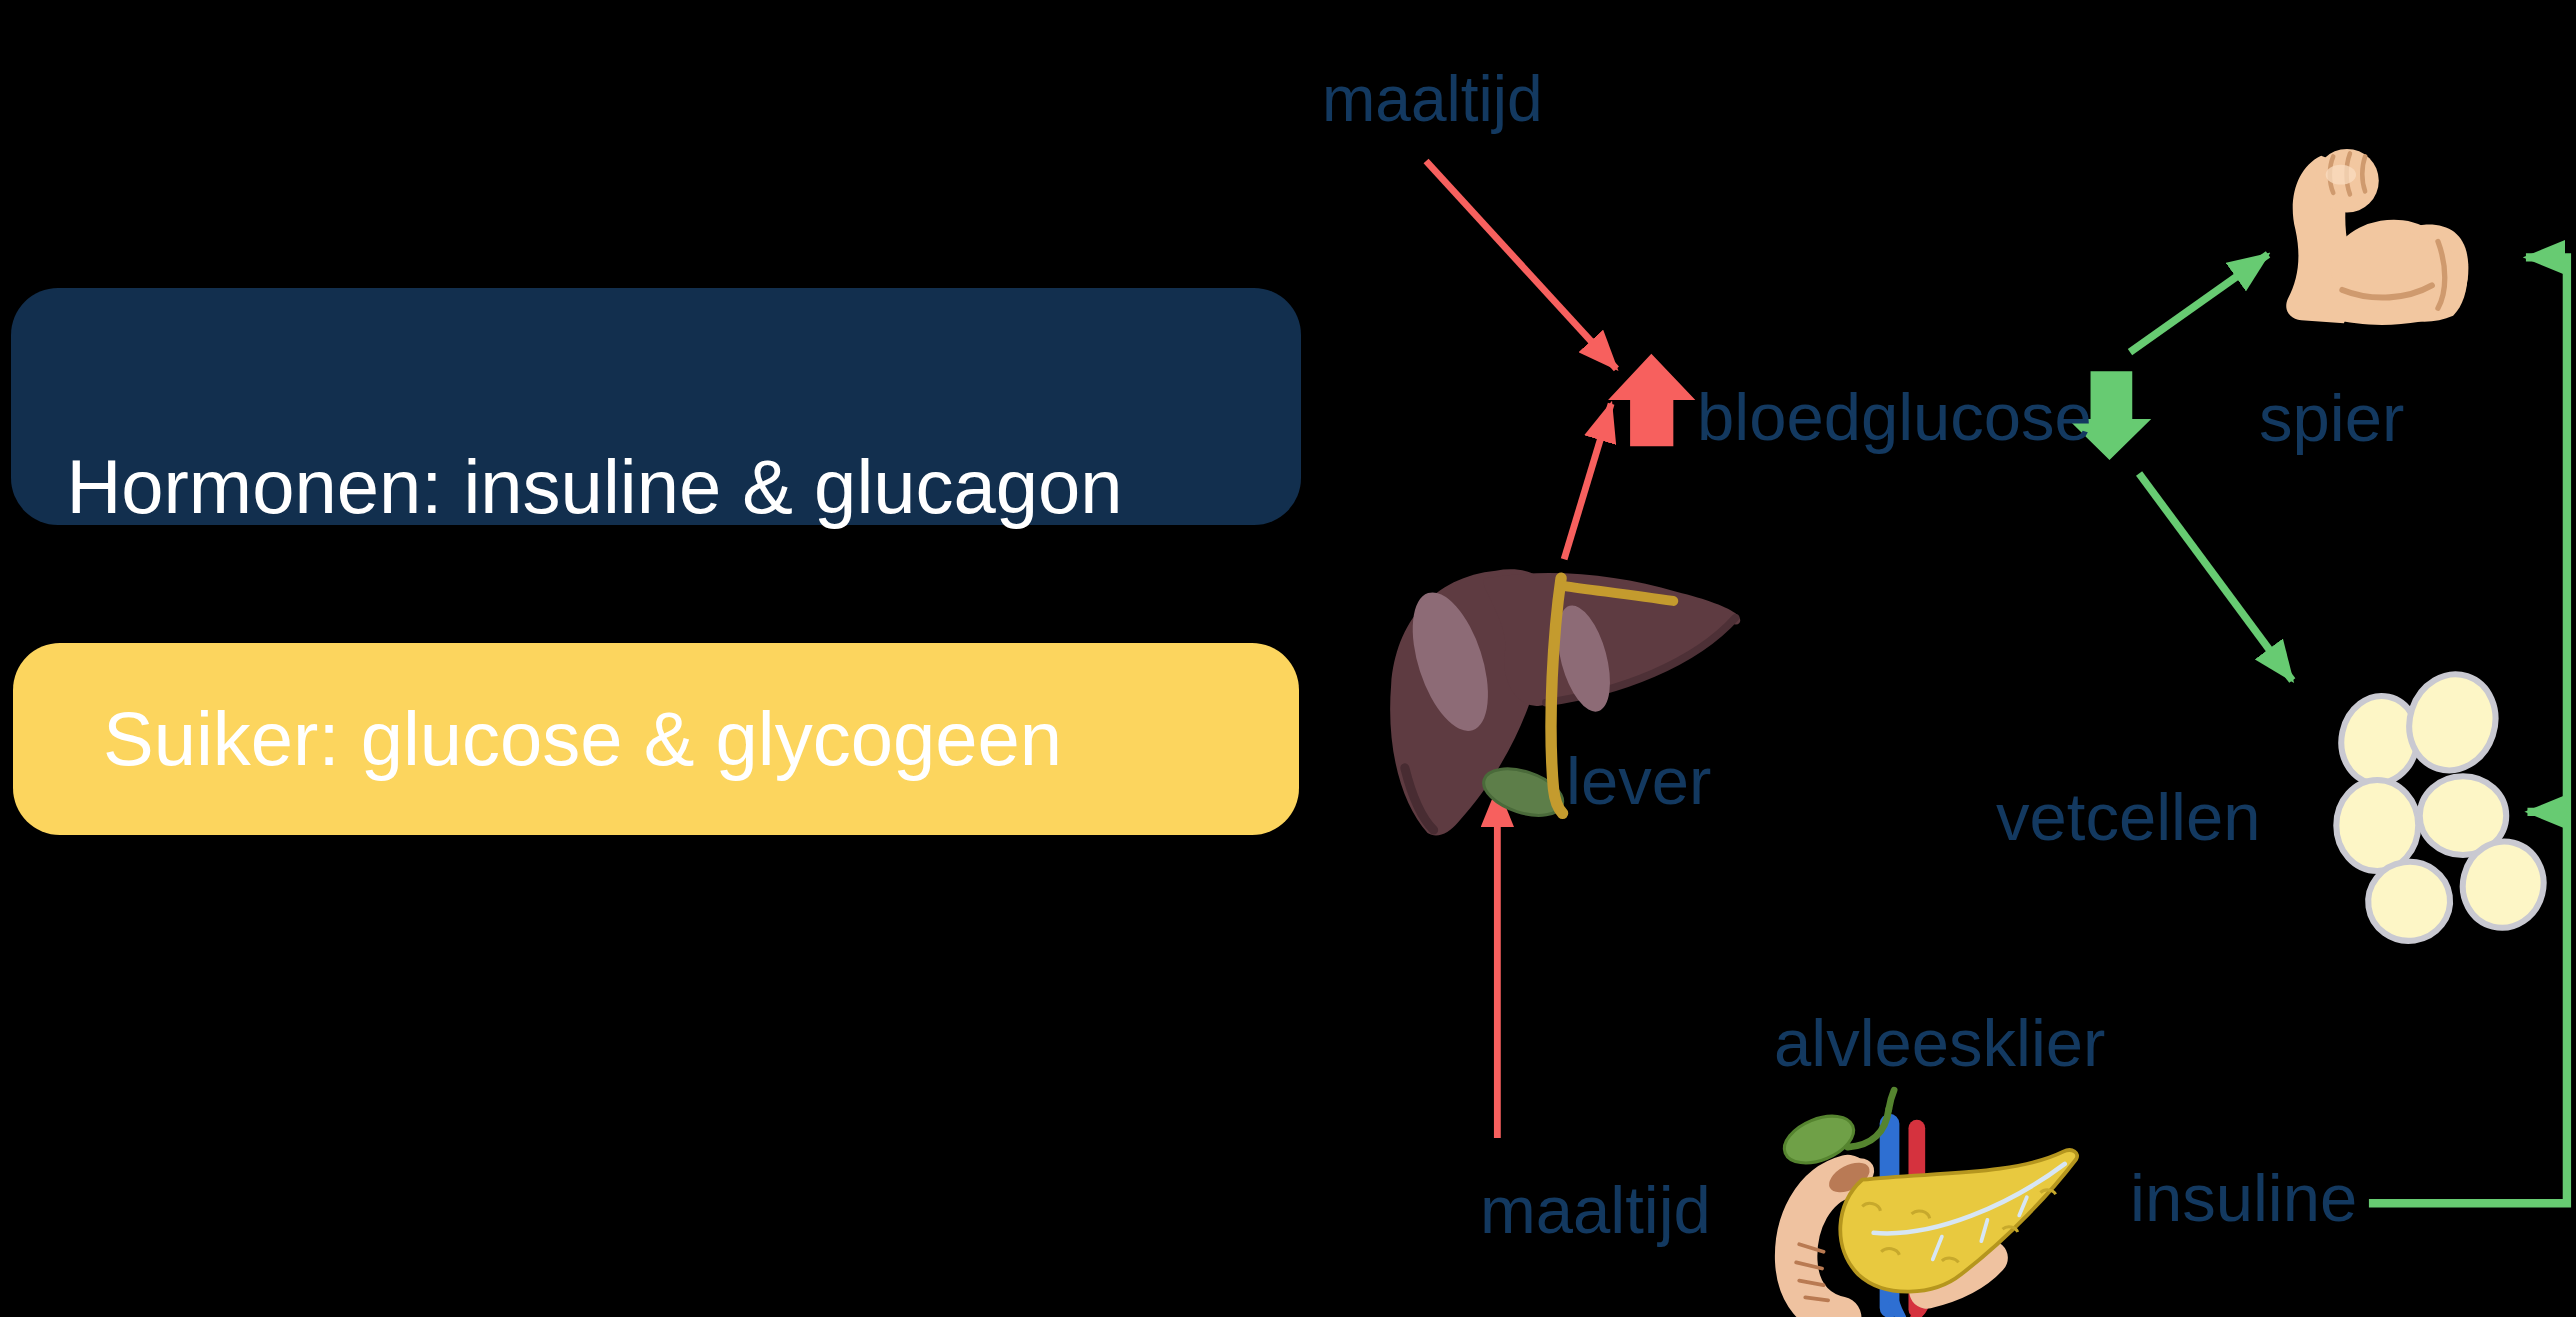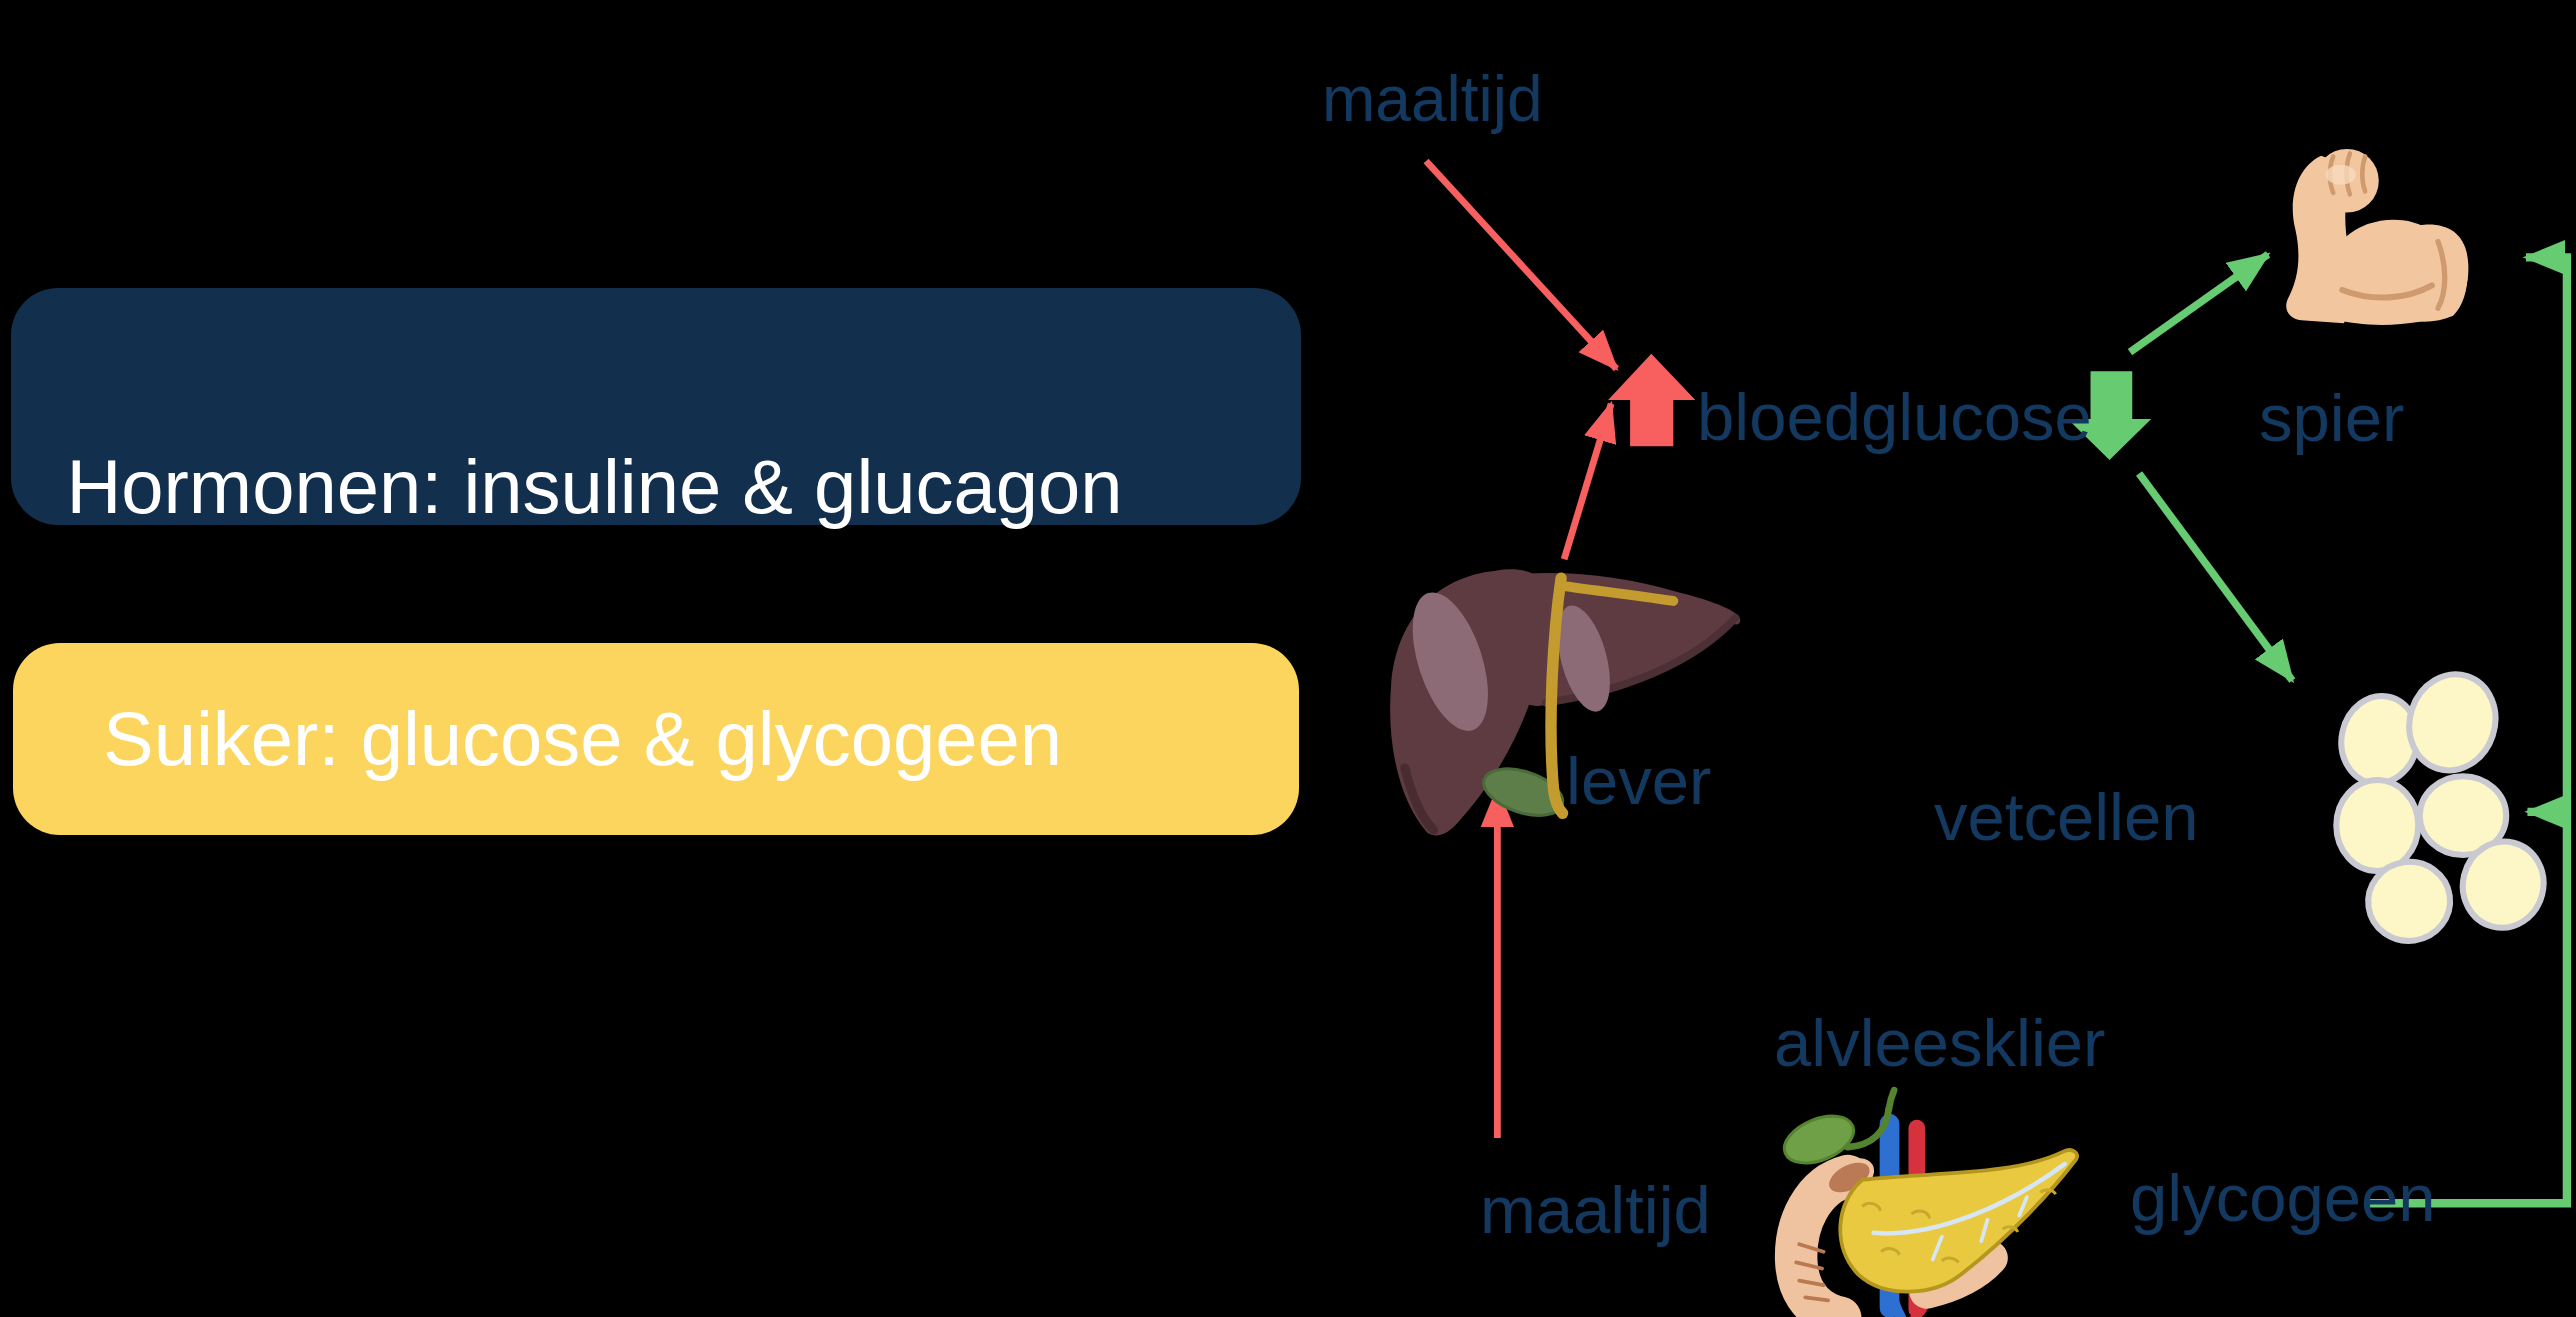--- a/index.html
+++ b/index.html
@@ -15,7 +15,7 @@
   #lbl-bloedglucose{left:1697px;top:378px;}
   #lbl-spier{left:2259px;top:379px;}
   #lbl-lever{left:1566px;top:742px;}
-  #lbl-vetcellen{left:1934px;top:778px;text-align:right;}
+  #lbl-vetcellen{left:1996px;top:778px;text-align:right;}
   #lbl-alvleesklier{left:1774px;top:1004px;}
   #lbl-glucagon{left:1480px;top:1171px;}
   #lbl-insuline{left:2130px;top:1159px;}

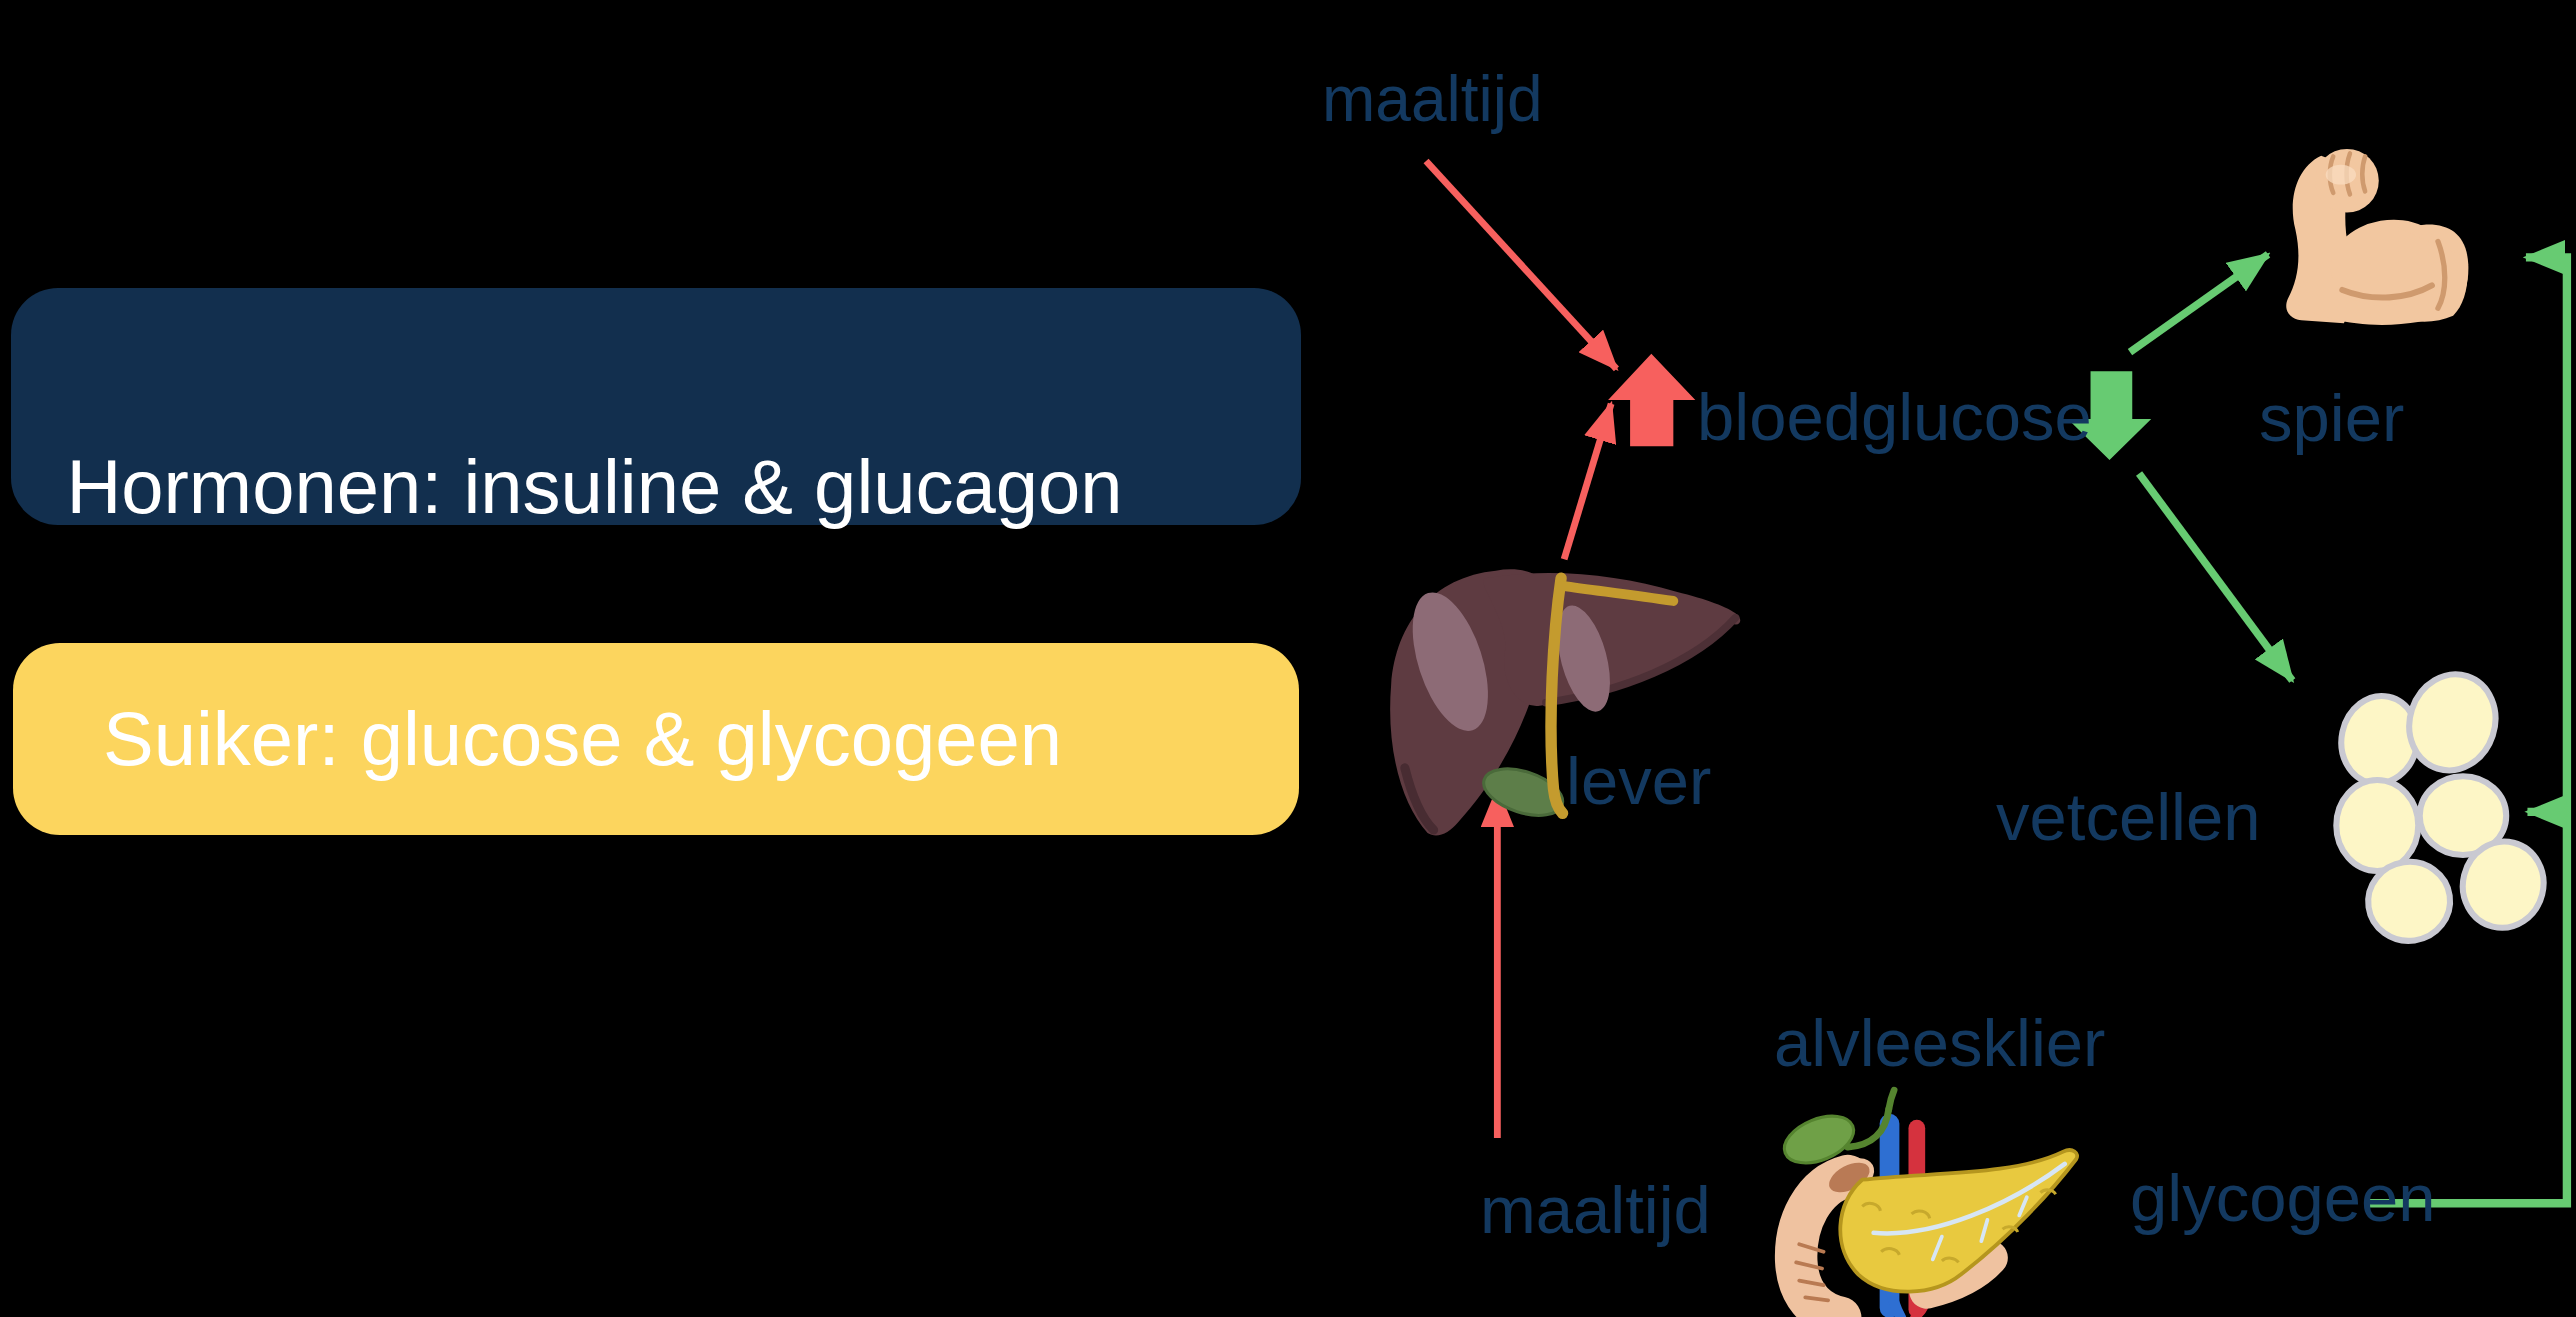--- a/index.html
+++ b/index.html
@@ -138,7 +138,7 @@
   <div class="node-label" id="lbl-vetcellen">vetcellen</div>
   <div class="node-label" id="lbl-alvleesklier">alvleesklier</div>
   <div class="node-label" id="lbl-glucagon">maaltijd</div>
-  <div class="node-label" id="lbl-insuline">glycogeen</div>
+  <div class="node-label" id="lbl-insuline">insuline</div>
 </div>
 
 

